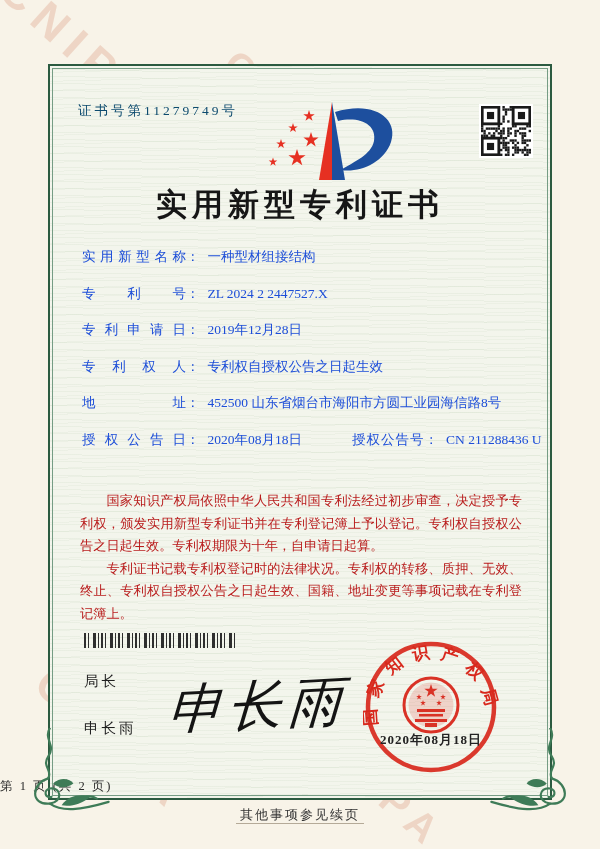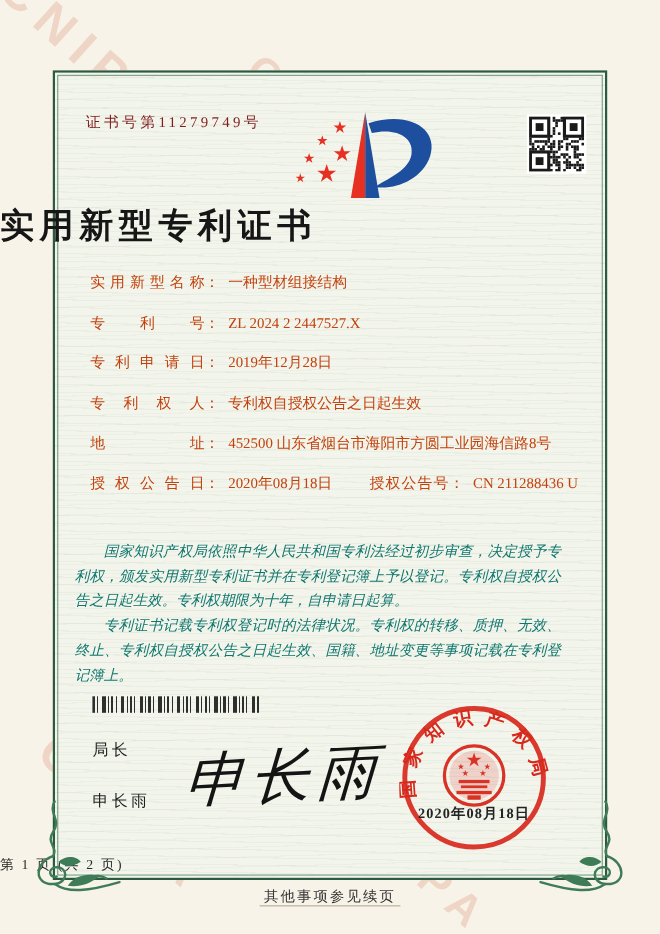--- a/index.html
+++ b/index.html
@@ -34,7 +34,7 @@
   
   .content{position:absolute;left:0;top:0;width:600px;height:849px;z-index:3;}
   .certno{
-    position:absolute;left:78px;top:102px;font-size:13.5px;letter-spacing:3px;color:#7f1d1d;
+    position:absolute;left:78px;top:102px;font-size:13.5px;letter-spacing:3px;color:#0c4a6e;
   }
   .qr{position:absolute;left:479px;top:104px;width:50px;height:50px;background:#fff;padding:2px;}
   .qr svg{display:block;width:100%;height:100%;}

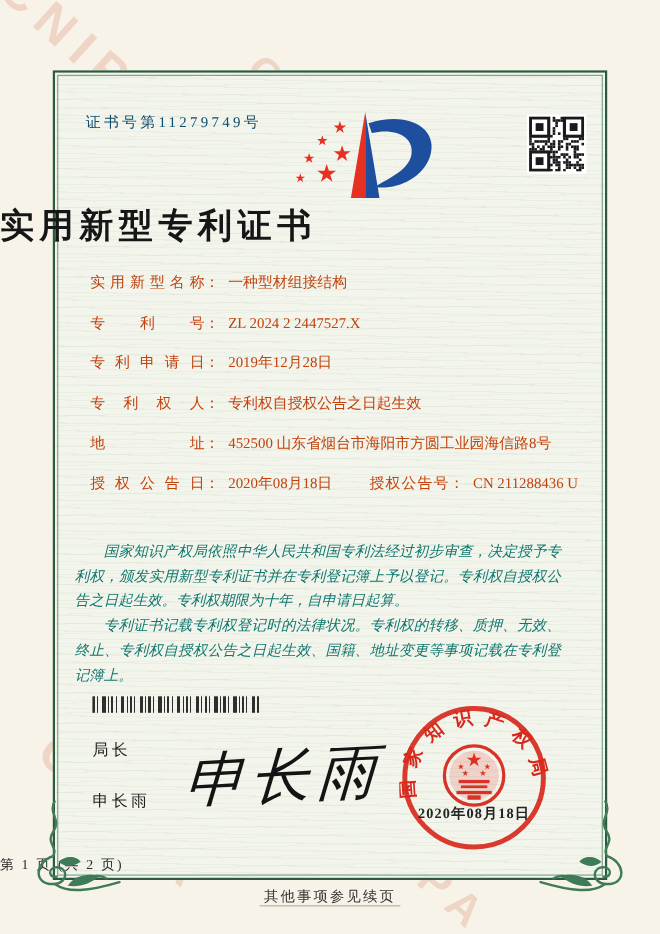--- a/index.html
+++ b/index.html
@@ -40,7 +40,7 @@
   .qr svg{display:block;width:100%;height:100%;}
   .logo{position:absolute;left:253px;top:100px;width:162px;height:84px;}
   .title{
-    position:absolute;left:0;top:184px;width:600px;
+    position:absolute;left:0;top:184px;width:600px;text-align:center;
     font-size:31px;font-weight:bold;letter-spacing:5px;color:#161616;
   }
   .fields{position:absolute;left:82px;top:246px;width:450px;font-size:13.5px;color:#c2410c;}

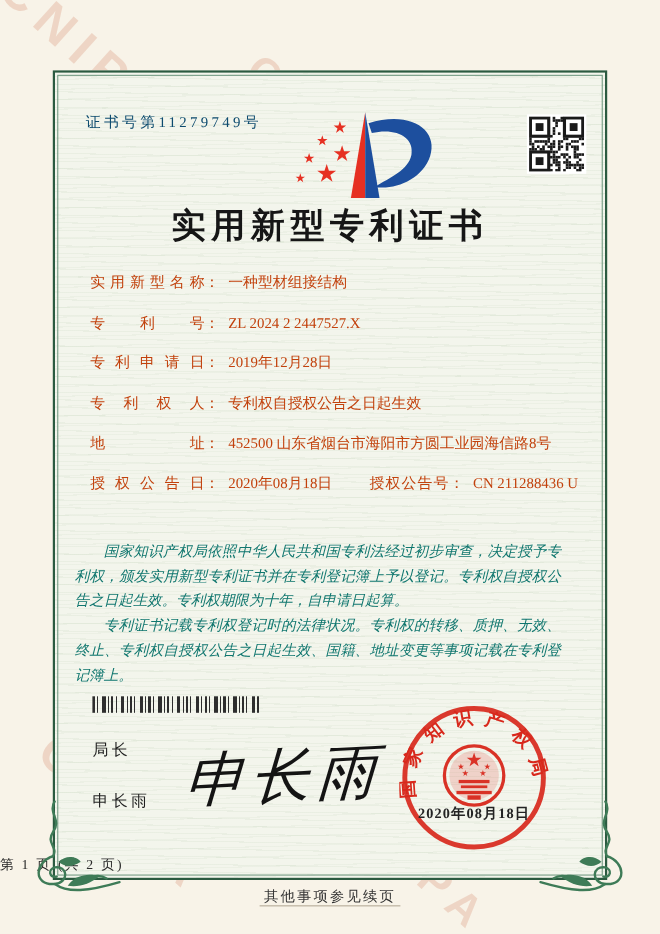--- a/index.html
+++ b/index.html
@@ -43,7 +43,7 @@
     position:absolute;left:0;top:184px;width:600px;text-align:center;
     font-size:31px;font-weight:bold;letter-spacing:5px;color:#161616;
   }
-  .fields{position:absolute;left:82px;top:246px;width:450px;font-size:13.5px;color:#c2410c;}
+  .fields{position:absolute;left:82px;top:246px;width:450px;font-size:13.5px;color:#1d4ed8;}
   .frow{margin-bottom:14.5px;line-height:22px;white-space:nowrap;}
   .flabel{display:inline-block;width:104px;text-align:justify;text-align-last:justify;vertical-align:top;}
   .fval{margin-left:8px;}

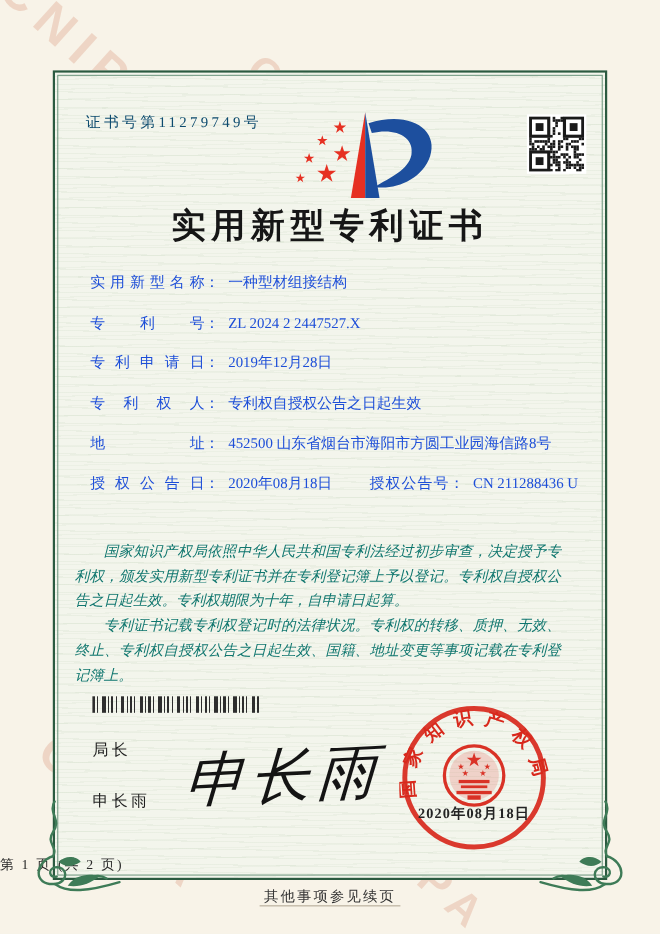--- a/index.html
+++ b/index.html
@@ -47,7 +47,7 @@
   .frow{margin-bottom:14.5px;line-height:22px;white-space:nowrap;}
   .flabel{display:inline-block;width:104px;text-align:justify;text-align-last:justify;vertical-align:top;}
   .fval{margin-left:8px;}
-  .pair2{margin-left:34px;}
+  .pair2{margin-left:50px;}
   .pair2 .flabel2{letter-spacing:1px;}
   .paras{
     position:absolute;left:68px;top:490px;width:442px;

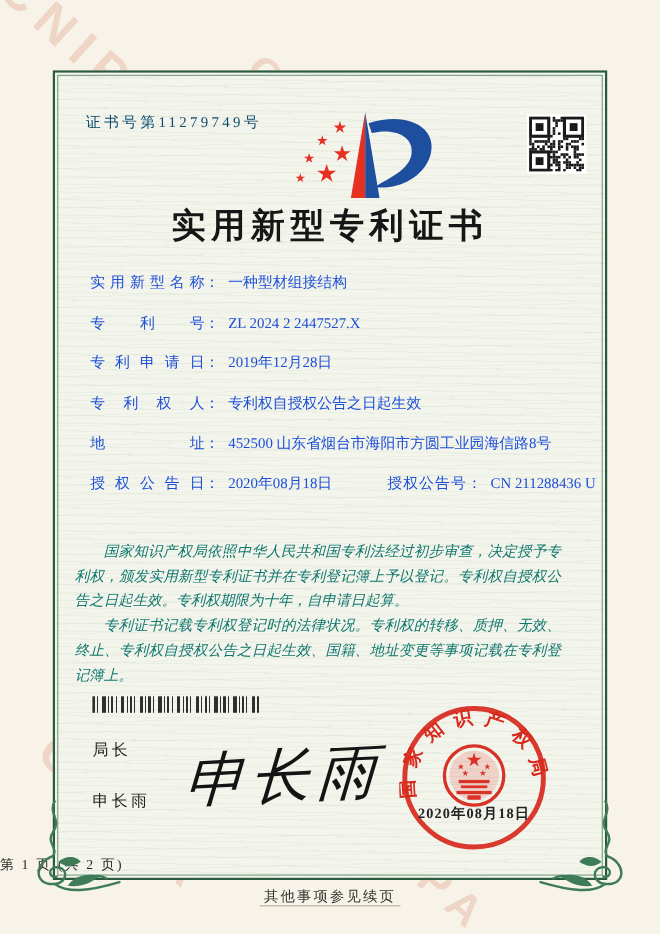--- a/index.html
+++ b/index.html
@@ -50,8 +50,8 @@
   .pair2{margin-left:50px;}
   .pair2 .flabel2{letter-spacing:1px;}
   .paras{
-    position:absolute;left:68px;top:490px;width:442px;
-    font-size:13.2px;line-height:22.5px;text-align:justify;color:#0f766e;font-style:italic;
+    position:absolute;left:80px;top:490px;width:442px;
+    font-size:13.2px;line-height:22.5px;text-align:justify;color:#b91c1c;
   }
   .paras p{margin:0;text-indent:2em;}
   .barcode{

